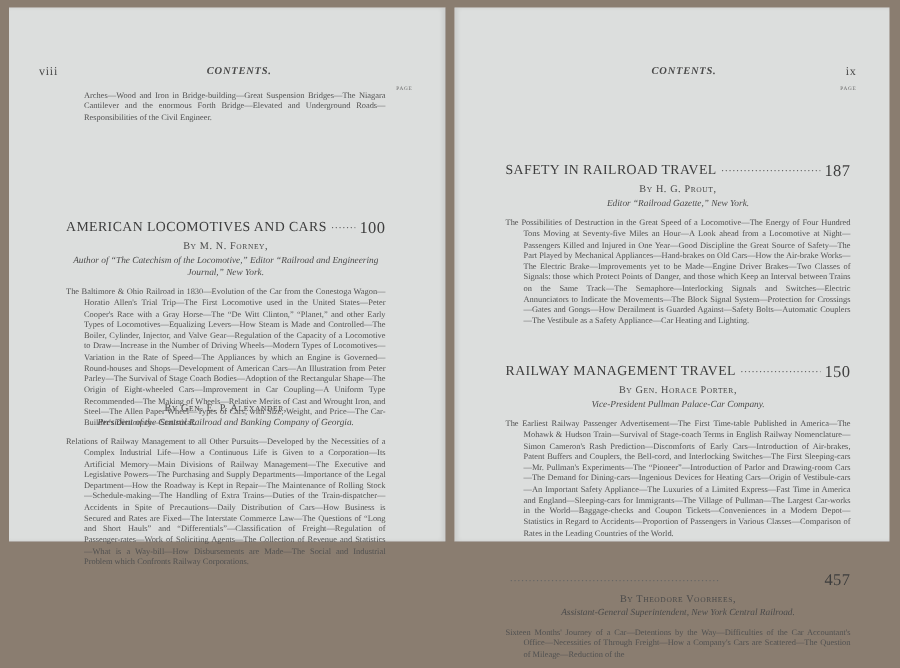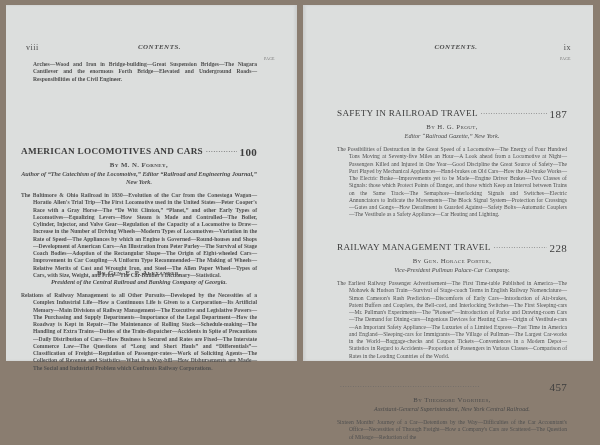--- a/index.html
+++ b/index.html
@@ -27,7 +27,7 @@
   .left .running-head .folio { left: 20px; }
   .right .running-head .folio { right: 22px; }
   .content { position: absolute; left: 0; right: 0; }
-  .left .content { padding: 0 40px 0 15px; font-weight: bold; }
+  .left .content { padding: 0 40px 0 38px; }
   .right .content { padding: 0 26px 0 34px; }
   .page-label {
     position: absolute; font-size: 3.5px; letter-spacing: 0.5px; color: #666;

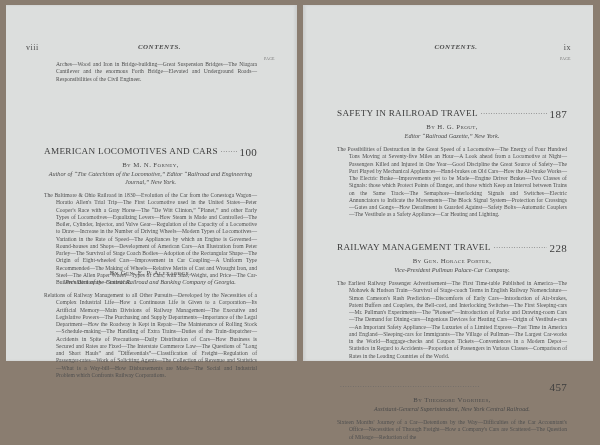--- a/index.html
+++ b/index.html
@@ -116,7 +116,7 @@
     <div class="entry-title">
       <span class="t">RAILWAY MANAGEMENT TRAVEL</span>
       <span class="dots"></span>
-      <span class="pg">228</span>
+      <span class="pg">150</span>
     </div>
     <div class="byline">By Gen. Horace Porter,</div>
     <div class="affil">Vice-President Pullman Palace-Car Company.</div>

